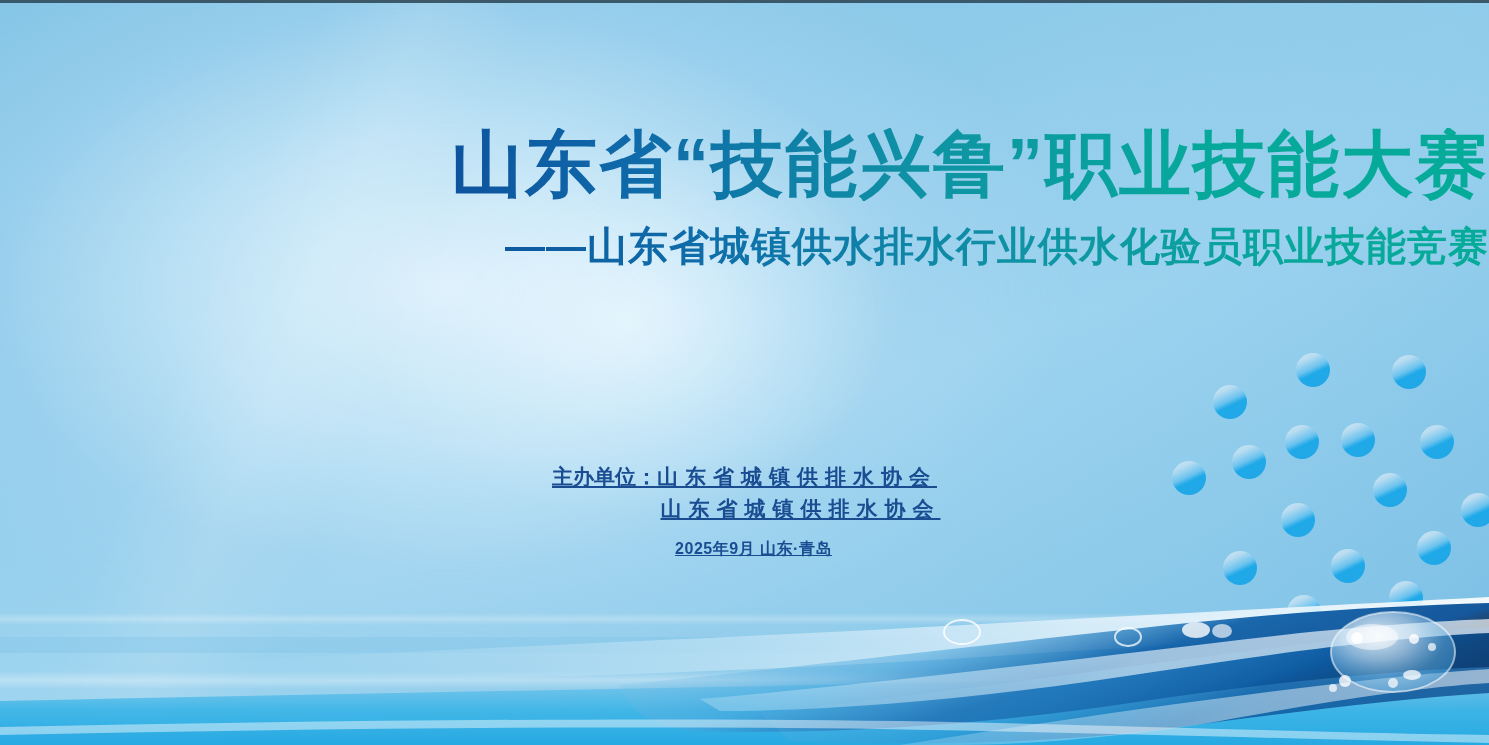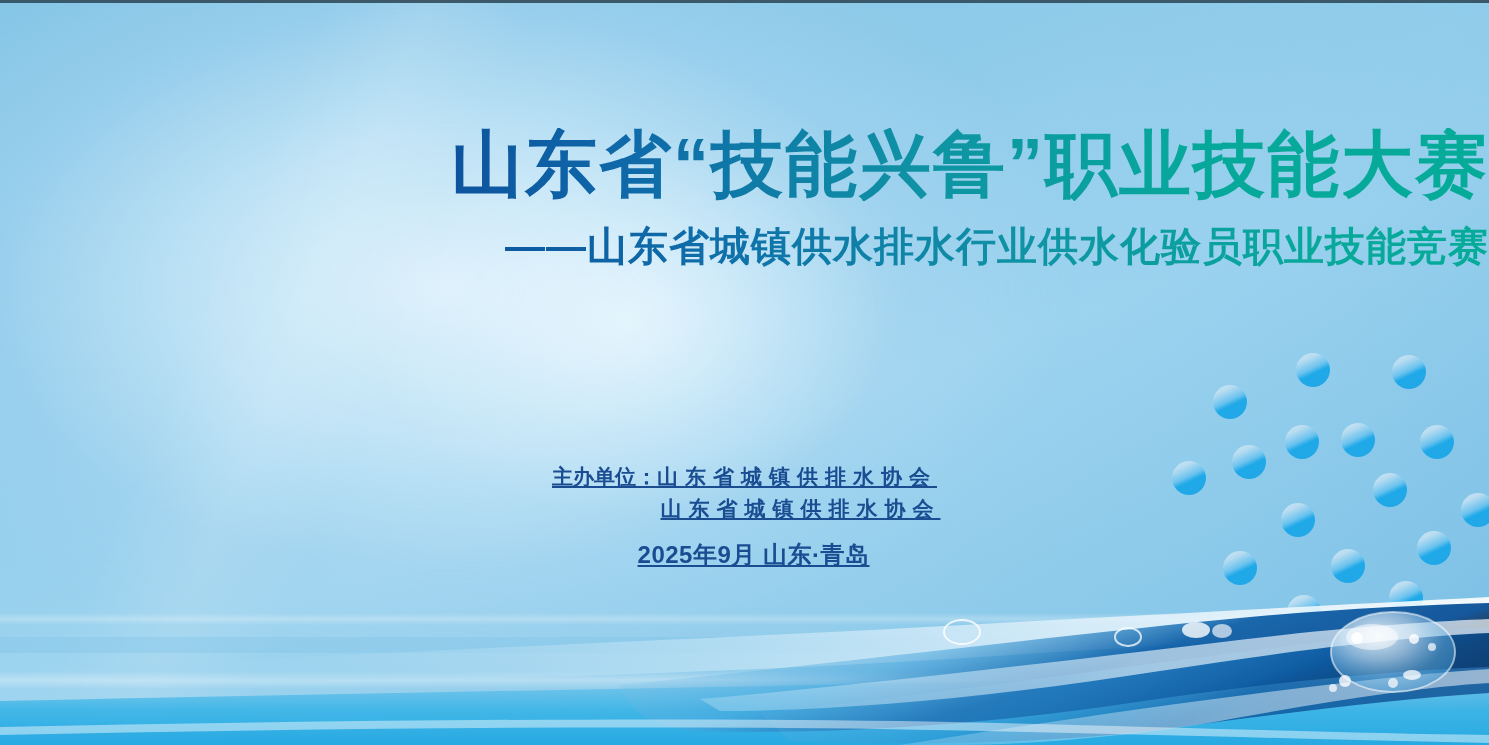--- a/index.html
+++ b/index.html
@@ -149,7 +149,7 @@
   .credit-indent { padding-left: 112px; }
   .date-line {
     margin-top: 14px;
-    font-size: 24px;
+    font-size: 16px;
     font-weight: 700;
     color: #1a4c91;
     letter-spacing: 0.5px;

